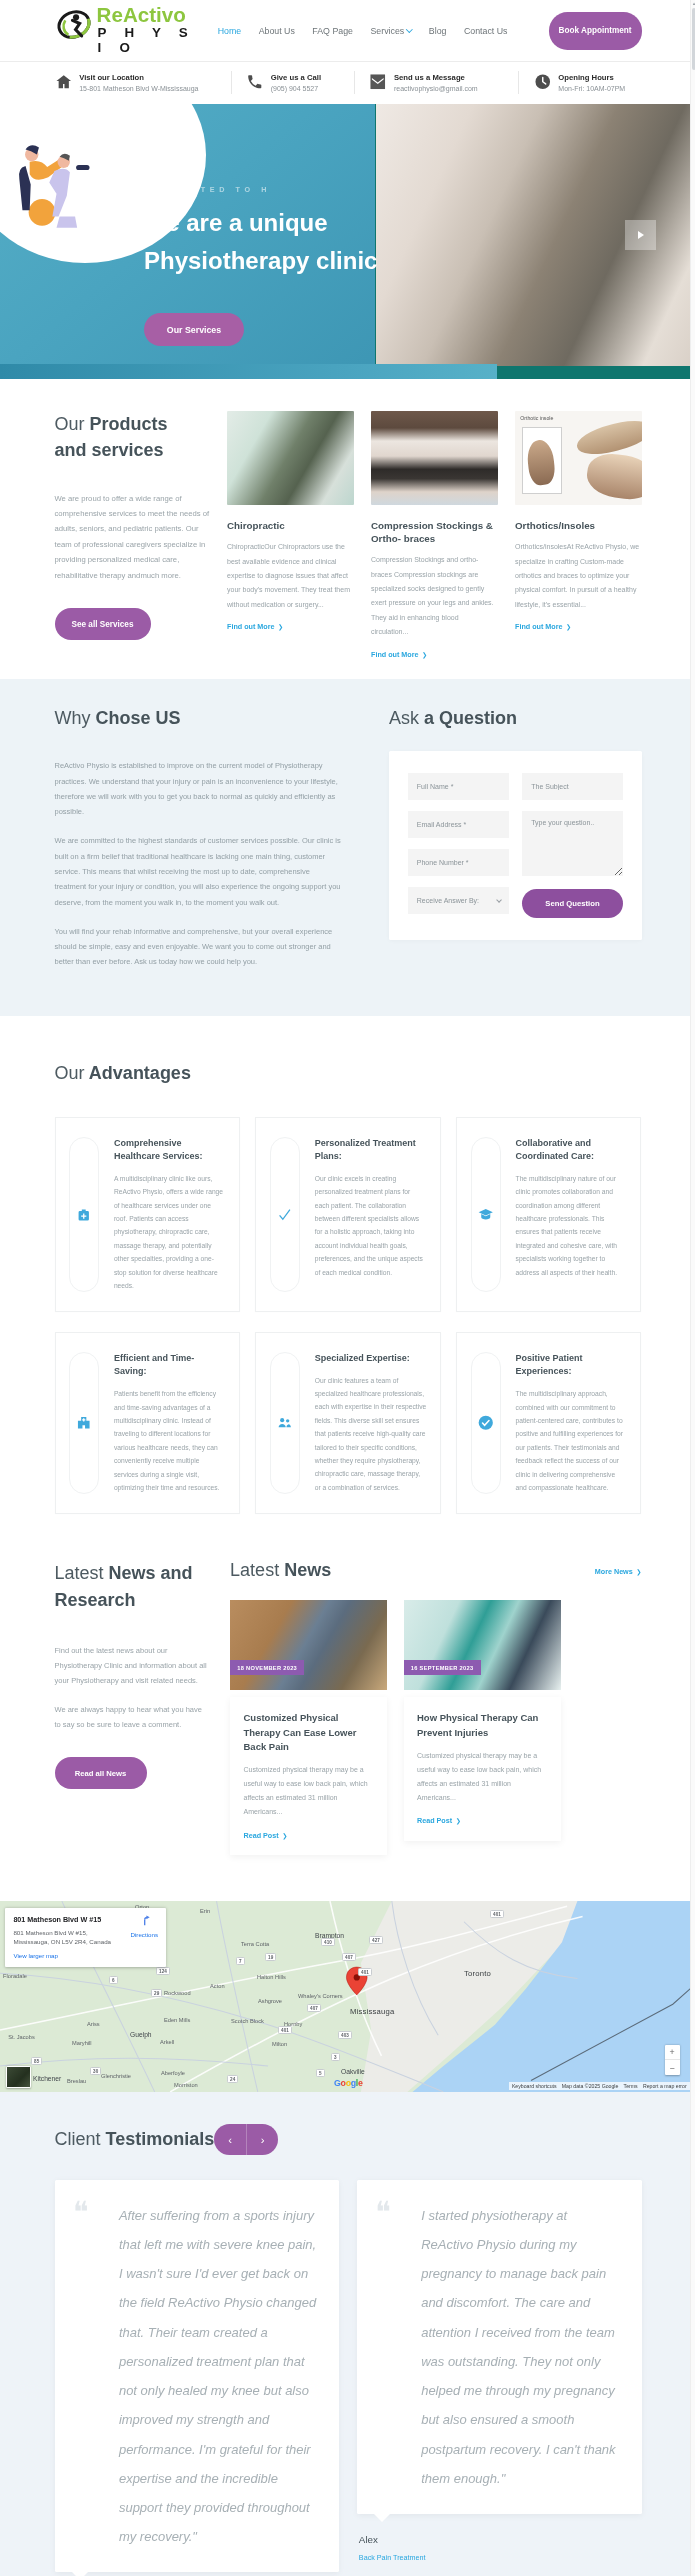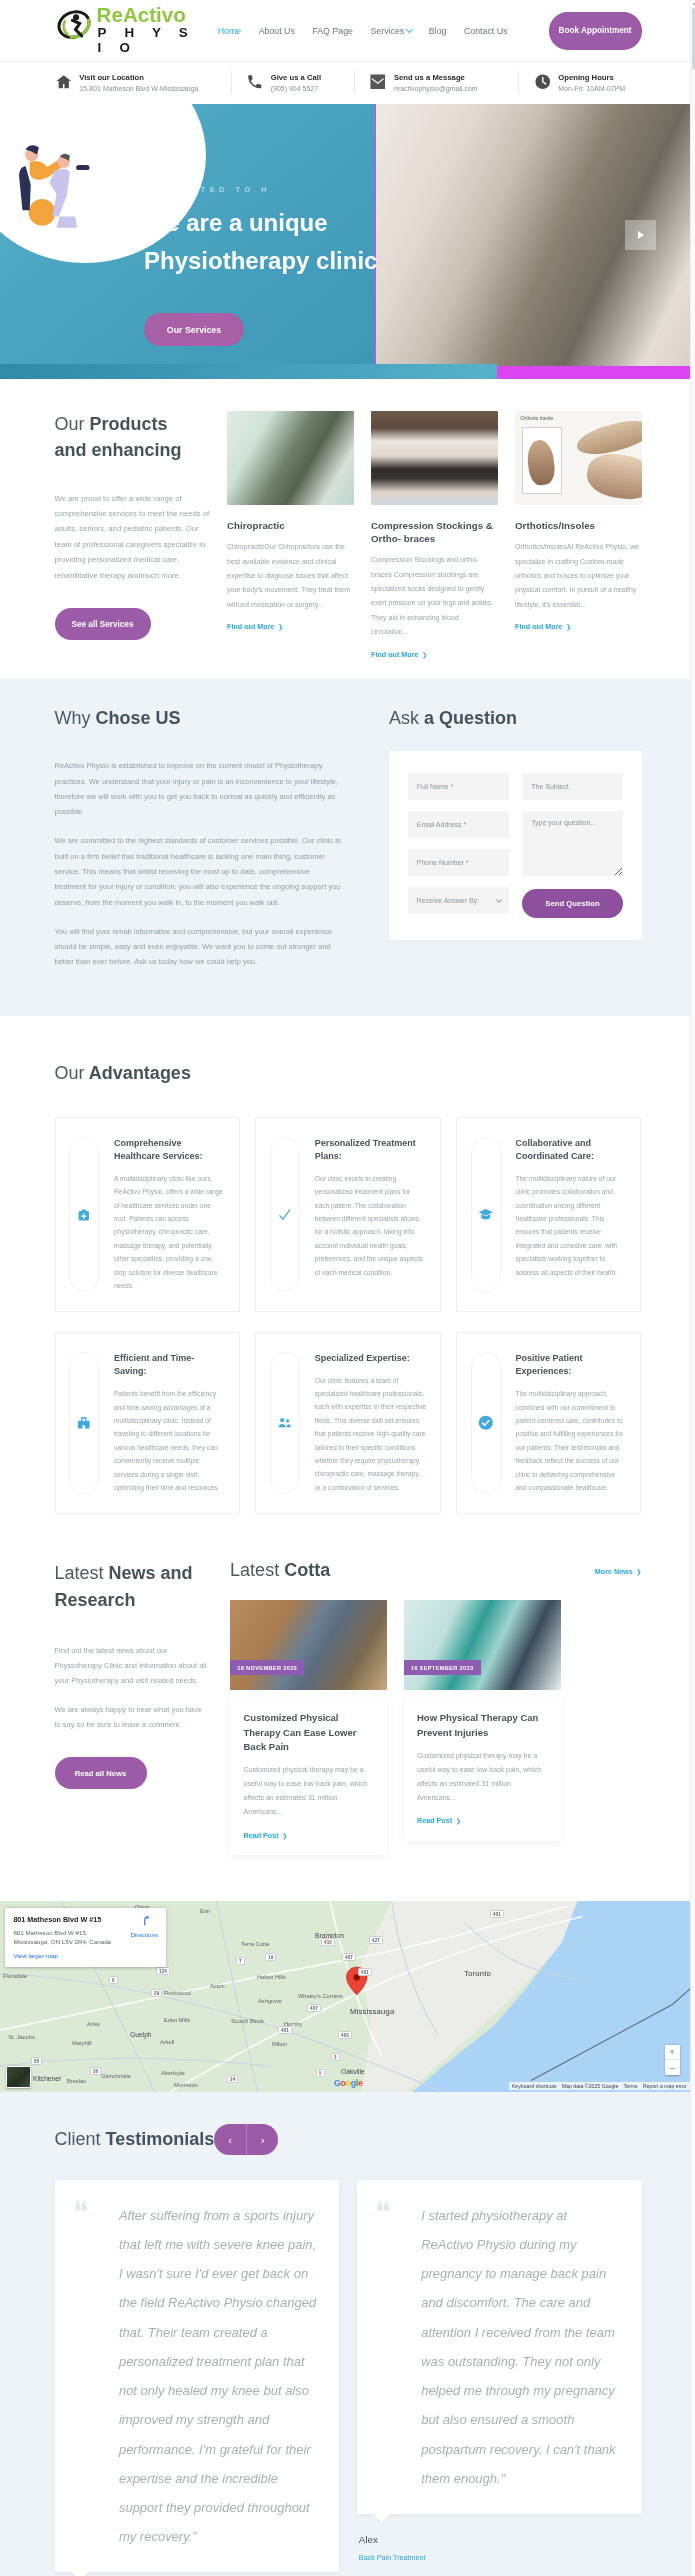--- a/index.html
+++ b/index.html
@@ -38,7 +38,7 @@
   .ib-sub { font-size:7px; color:#8a9196; }
 
   
-  .hero { position:relative; height:275px; background:#d946ef; overflow:hidden; }
+  .hero { position:relative; height:275px; background:#0f766e; overflow:hidden; }
   .hero-photo { position:absolute; right:0; top:0; width:320px; height:262px;
     background:linear-gradient(115deg,#efe9e4 0%,#e3dad2 22%,#c9bfb4 38%,#8c8274 55%,#6f6a60 70%,#e5ded6 88%,#d8cfc6 100%); }
   .hero-teal { position:absolute; left:0; top:0; width:375px; height:100%;

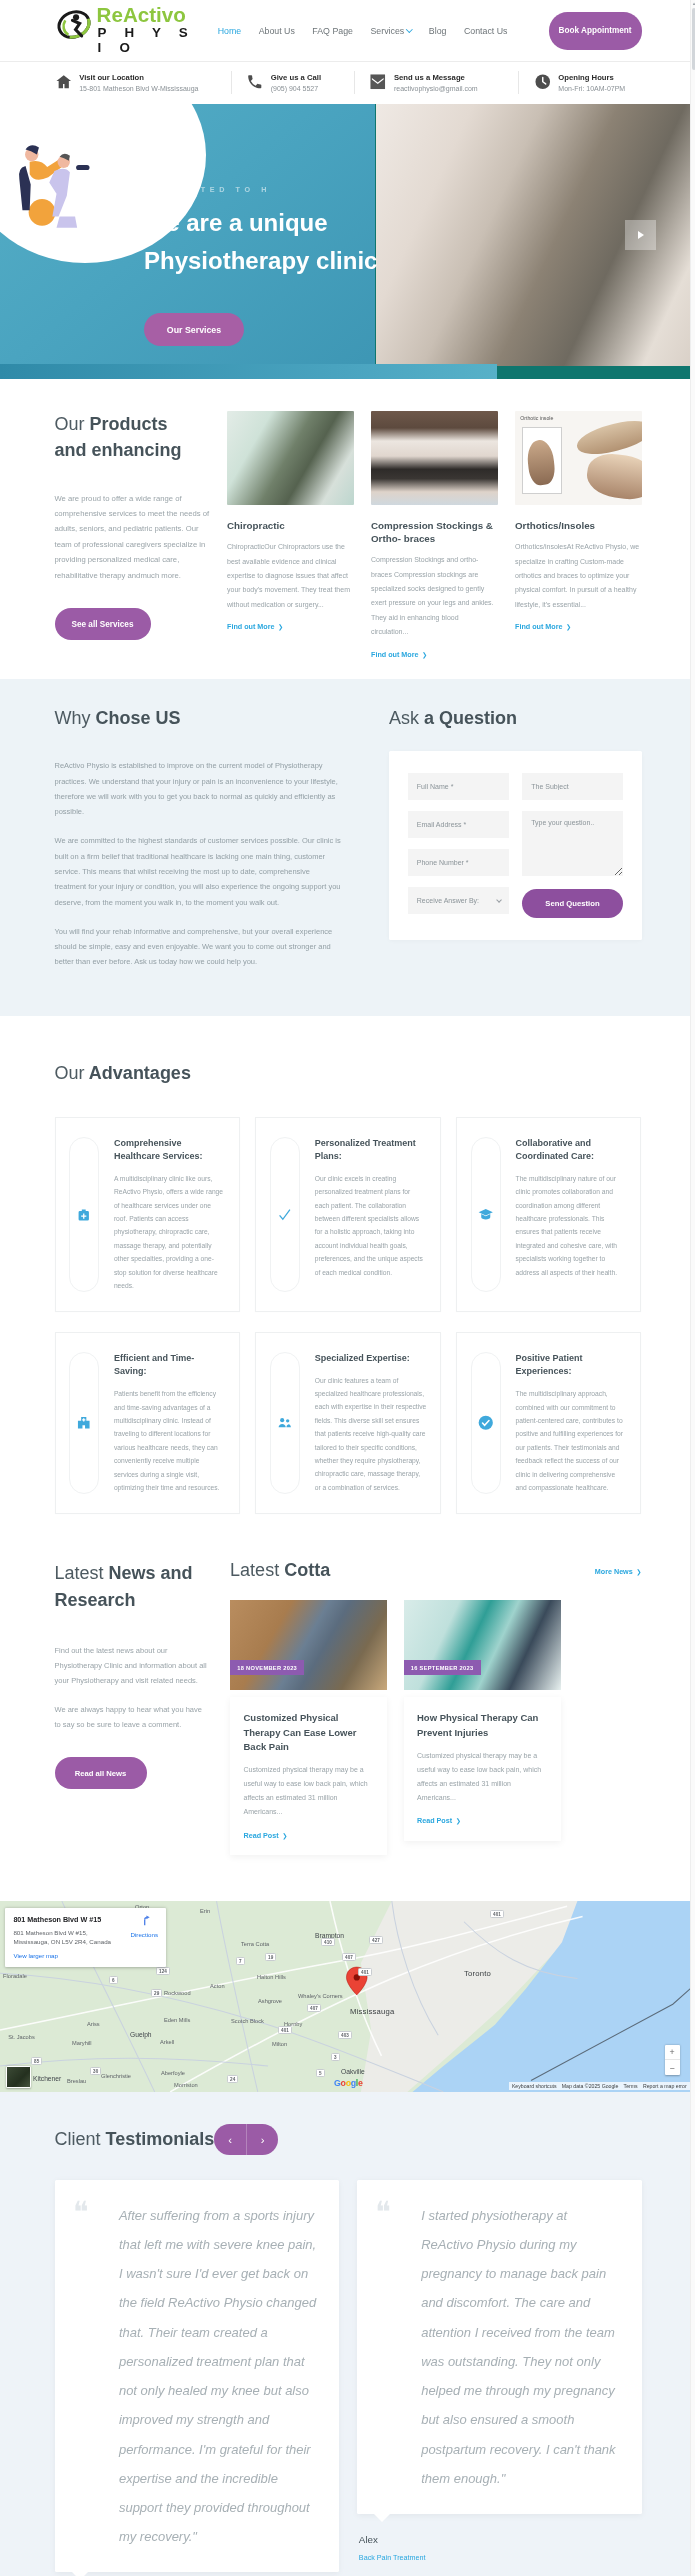--- a/index.html
+++ b/index.html
@@ -285,7 +285,7 @@
     <div class="prod-intro">
       <div class="h2">
         <span class="lt">Our</span> <span>Products</span><br>
-        <span>and enhancing</span>
+        <span>and services</span>
       </div>
       <p>We are proud to offer a wide range of comprehensive services to meet the needs of adults, seniors, and pediatric patients. Our team of professional caregivers specialize in providing personalized medical care, rehabilitative therapy andmuch more.</p>
       <button class="btn btn-seeall">See all Services</button>

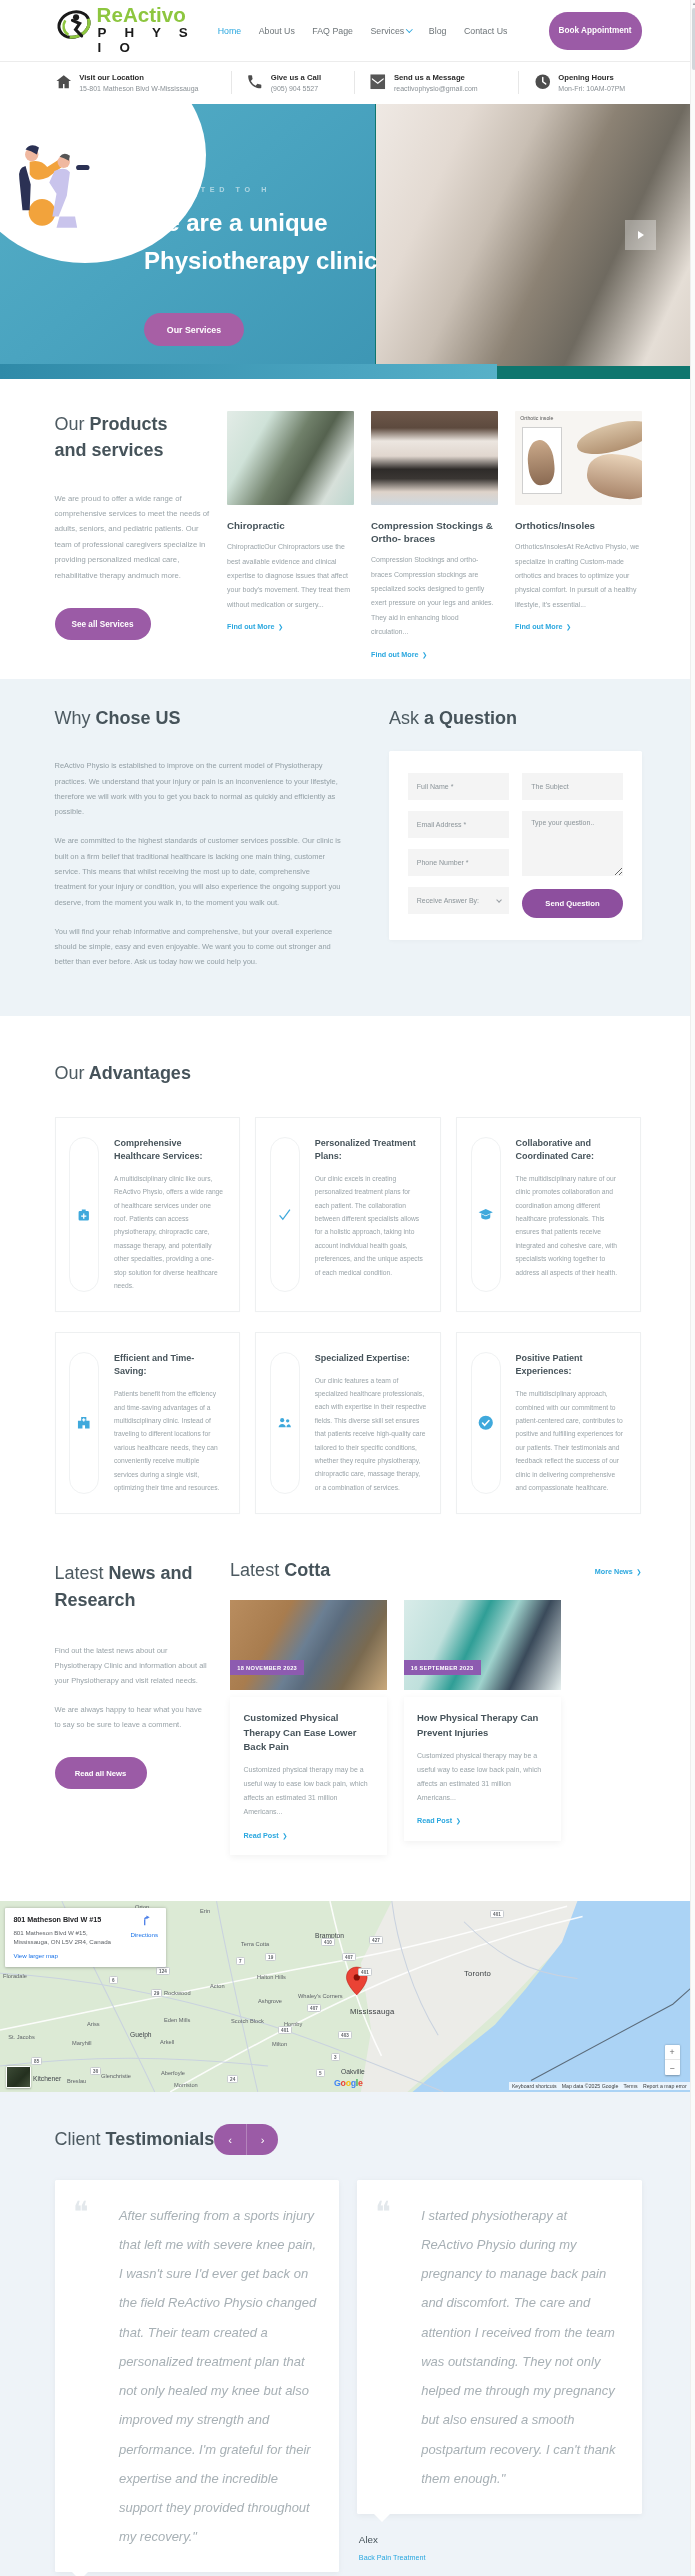--- a/index.html
+++ b/index.html
@@ -449,7 +449,7 @@
     </div>
     <div>
       <div class="news-right-head">
-        <div class="h2"><span class="lt">Latest</span> <span>Cotta</span></div>
+        <div class="h2"><span class="lt">Latest</span> <span>News</span></div>
         <a href="#" class="link-blue" style="margin-top:7.2px;">
             <span>More News</span>
             <span class="c">❯</span>

